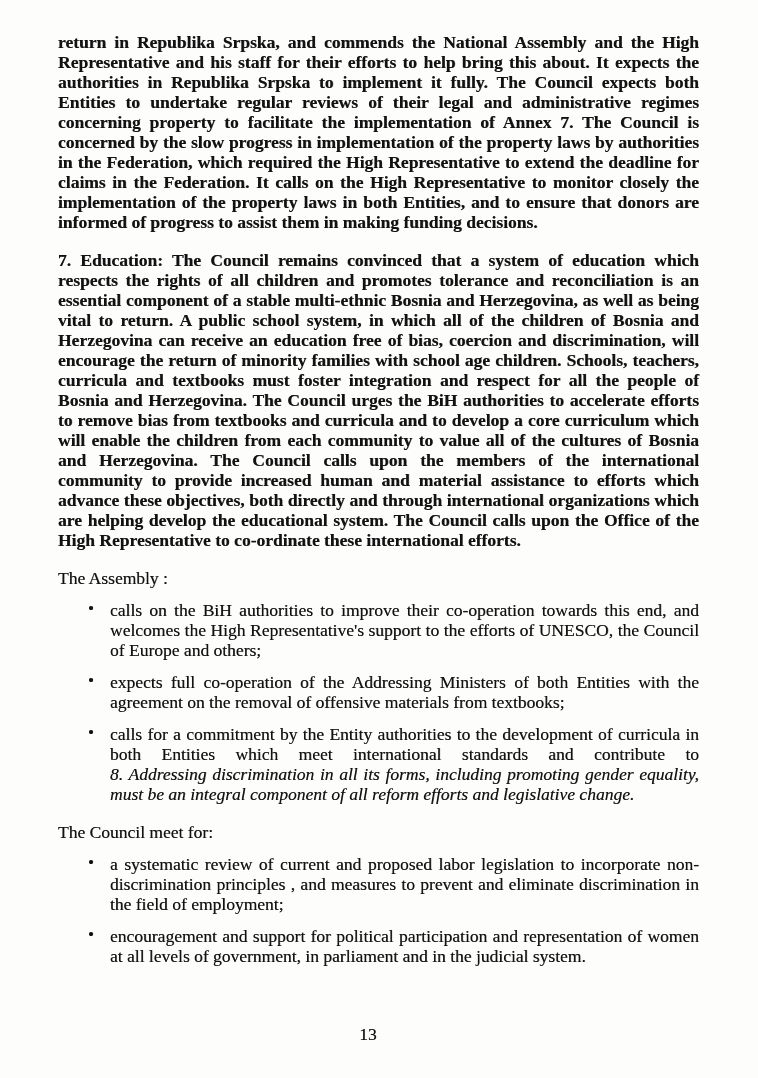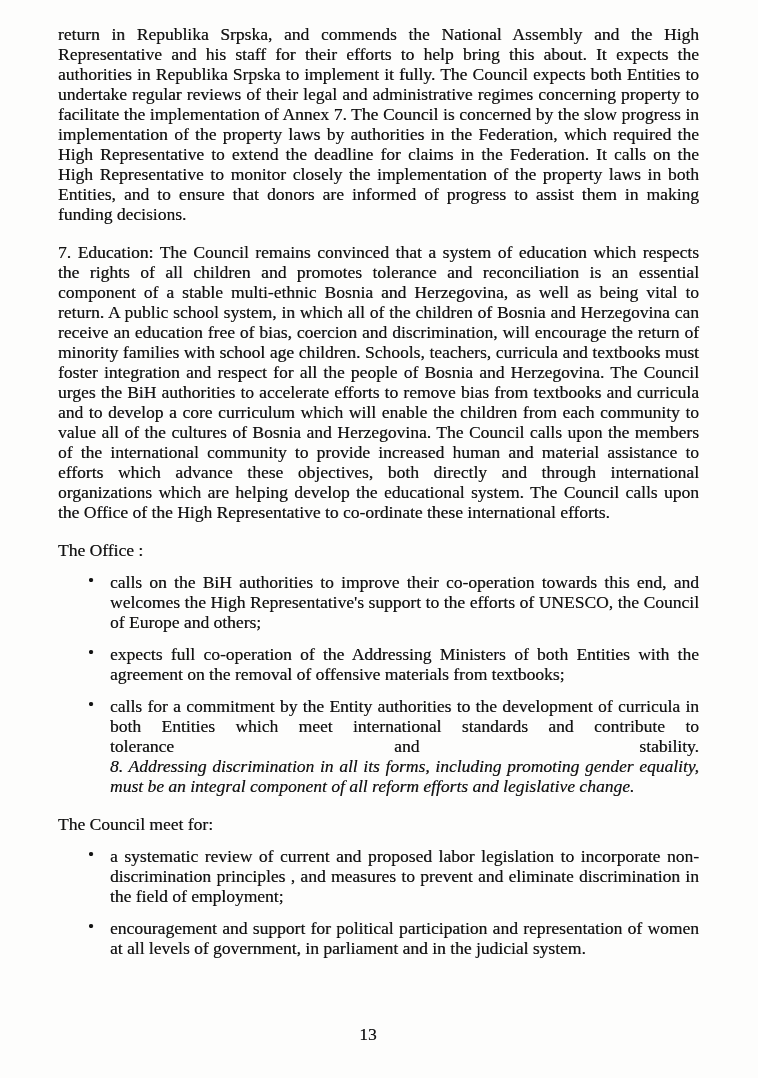--- a/index.html
+++ b/index.html
@@ -28,7 +28,8 @@
   }
   .para {
     text-align: justify;
-    margin: 0 0 18px 0;
+    margin: 8px 0 18px 0;
+    font-weight: bold;
   }
   .heading {
     text-align: left;

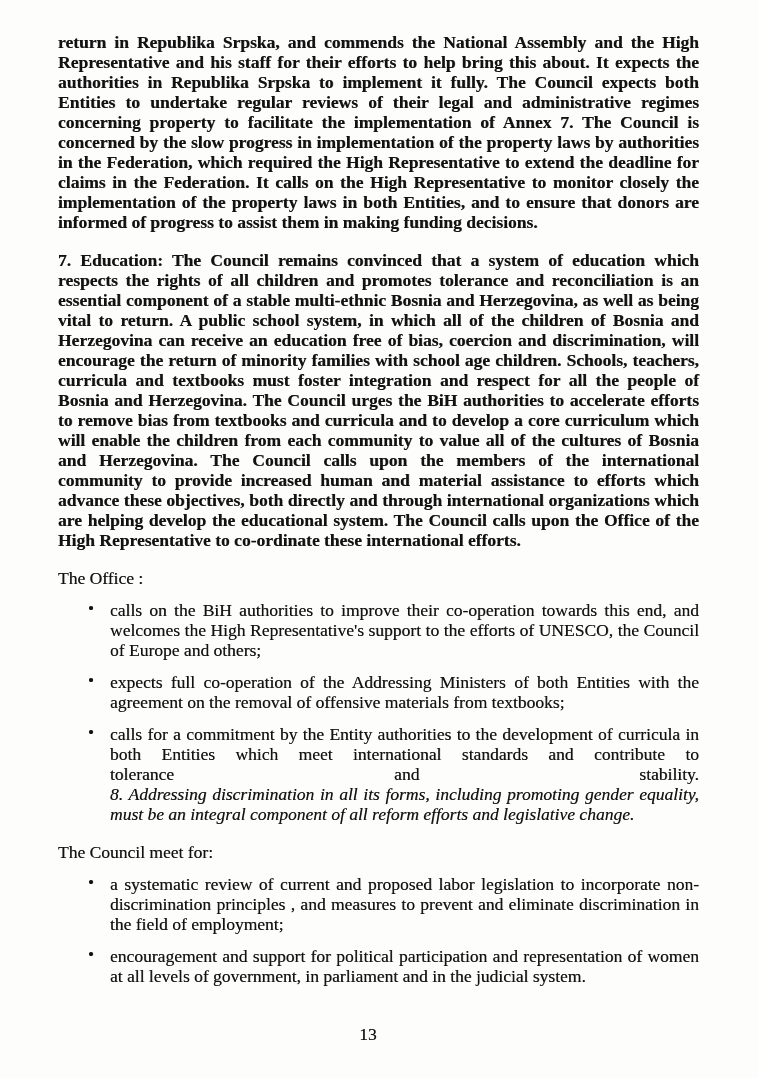--- a/index.html
+++ b/index.html
@@ -81,7 +81,7 @@
 
     <p class="para">7. Education: The Council remains convinced that a system of education which respects the rights of all children and promotes tolerance and reconciliation is an essential component of a stable multi-ethnic Bosnia and Herzegovina, as well as being vital to return. A public school system, in which all of the children of Bosnia and Herzegovina can receive an education free of bias, coercion and discrimination, will encourage the return of minority families with school age children. Schools, teachers, curricula and textbooks must foster integration and respect for all the people of Bosnia and Herzegovina. The Council urges the BiH authorities to accelerate efforts to remove bias from textbooks and curricula and to develop a core curriculum which will enable the children from each community to value all of the cultures of Bosnia and Herzegovina. The Council calls upon the members of the international community to provide increased human and material assistance to efforts which advance these objectives, both directly and through international organizations which are helping develop the educational system. The Council calls upon the Office of the High Representative to co-ordinate these international efforts.</p>
 
-    <div class="heading">The Office :</div>
+    <div class="heading">The Assembly :</div>
 
     <div class="bullet-list">
 

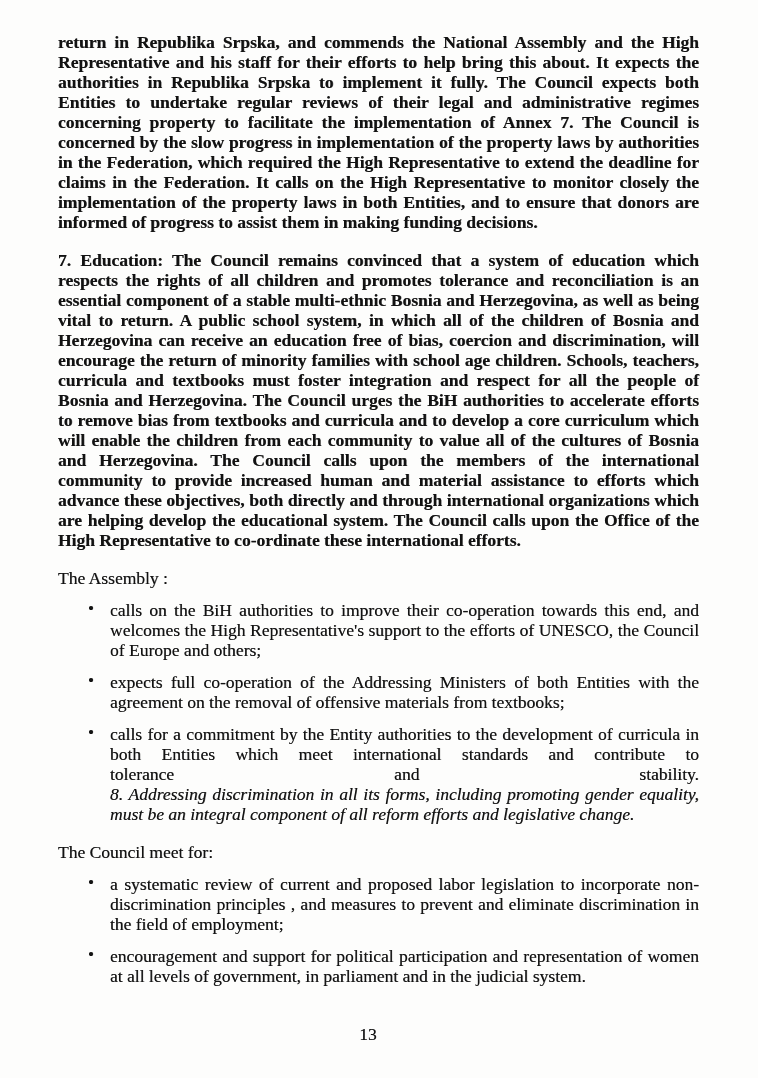--- a/index.html
+++ b/index.html
@@ -99,7 +99,6 @@
         <span class="bullet-marker">•</span>
         <div>
           <div class="seg-just-all">calls for a commitment by the Entity authorities to the development of curricula in both Entities which meet international standards and contribute to</div>
-          <div class="seg-force-line">tolerance and stability.</div>
           <div class="seg-just">8. Addressing discrimination in all its forms, including promoting gender equality, must be an integral component of all reform efforts and legislative change.</div>
         </div>
       </div>

